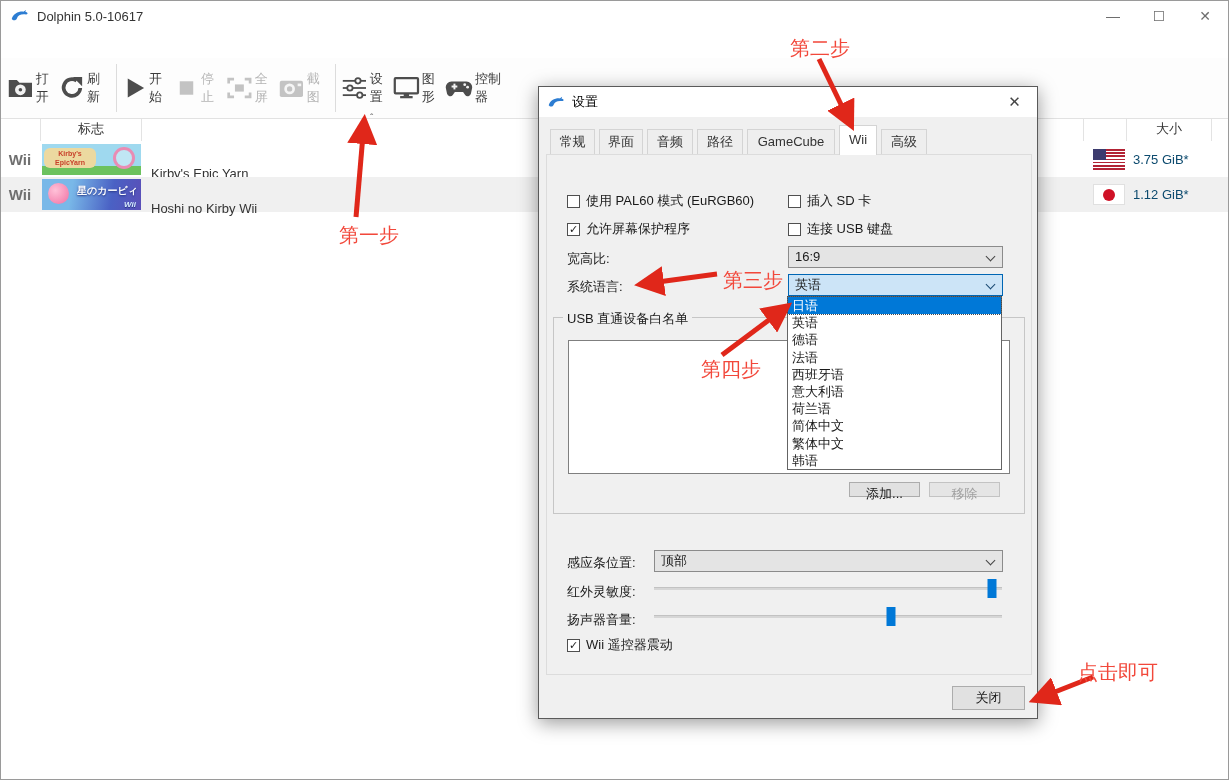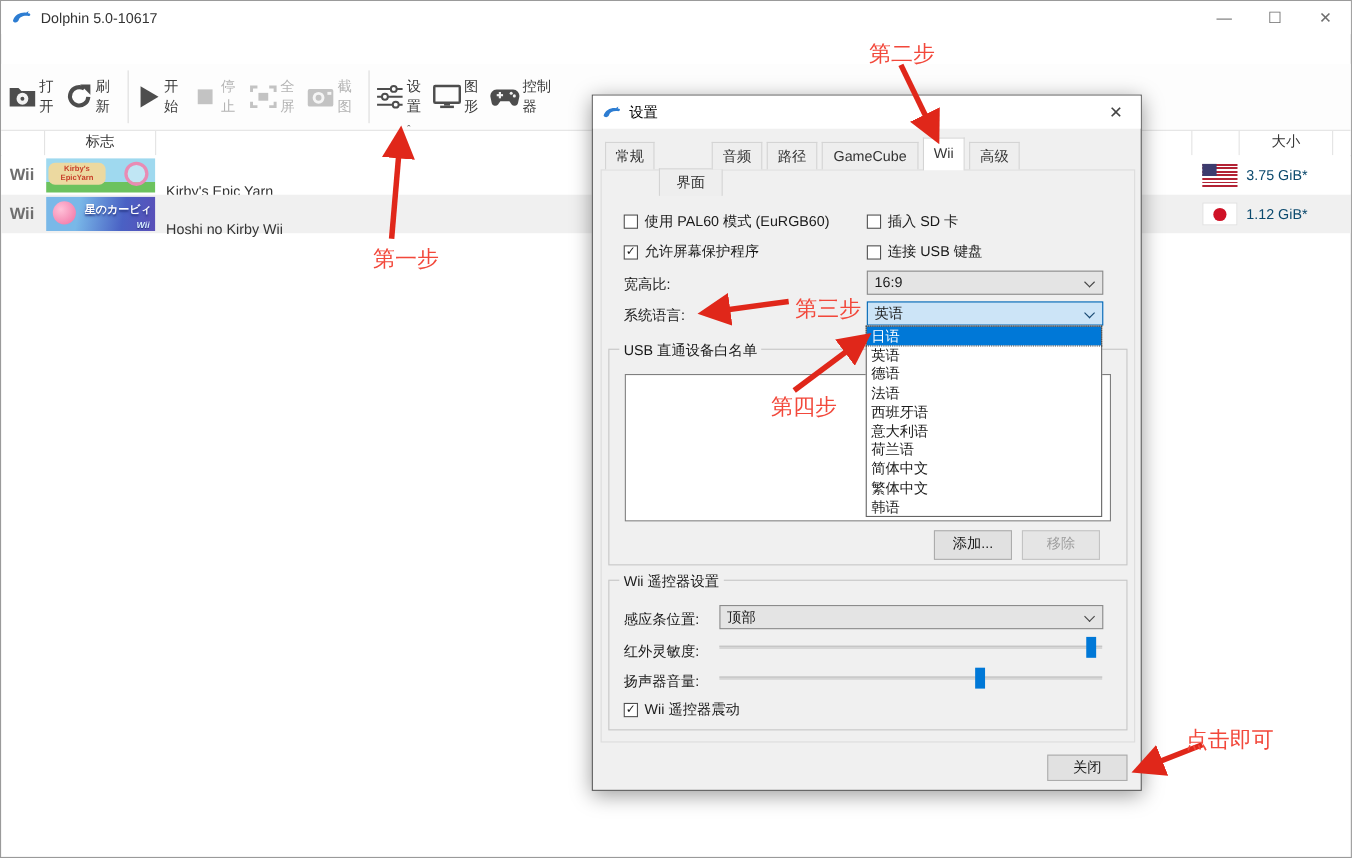--- a/index.html
+++ b/index.html
@@ -230,7 +230,7 @@
     <div class="pane"></div>
 
     <div class="tab" style="left:11px; width:45px;">常规</div>
-    <div class="tab" style="left:60px; width:58px;margin-top:24px;">界面</div>
+    <div class="tab" style="left:60px; width:44px;">界面</div>
     <div class="tab" style="left:108px; width:46px;">音频</div>
     <div class="tab" style="left:158px; width:46px;">路径</div>
     <div class="tab" style="left:208px; width:88px;">GameCube</div>

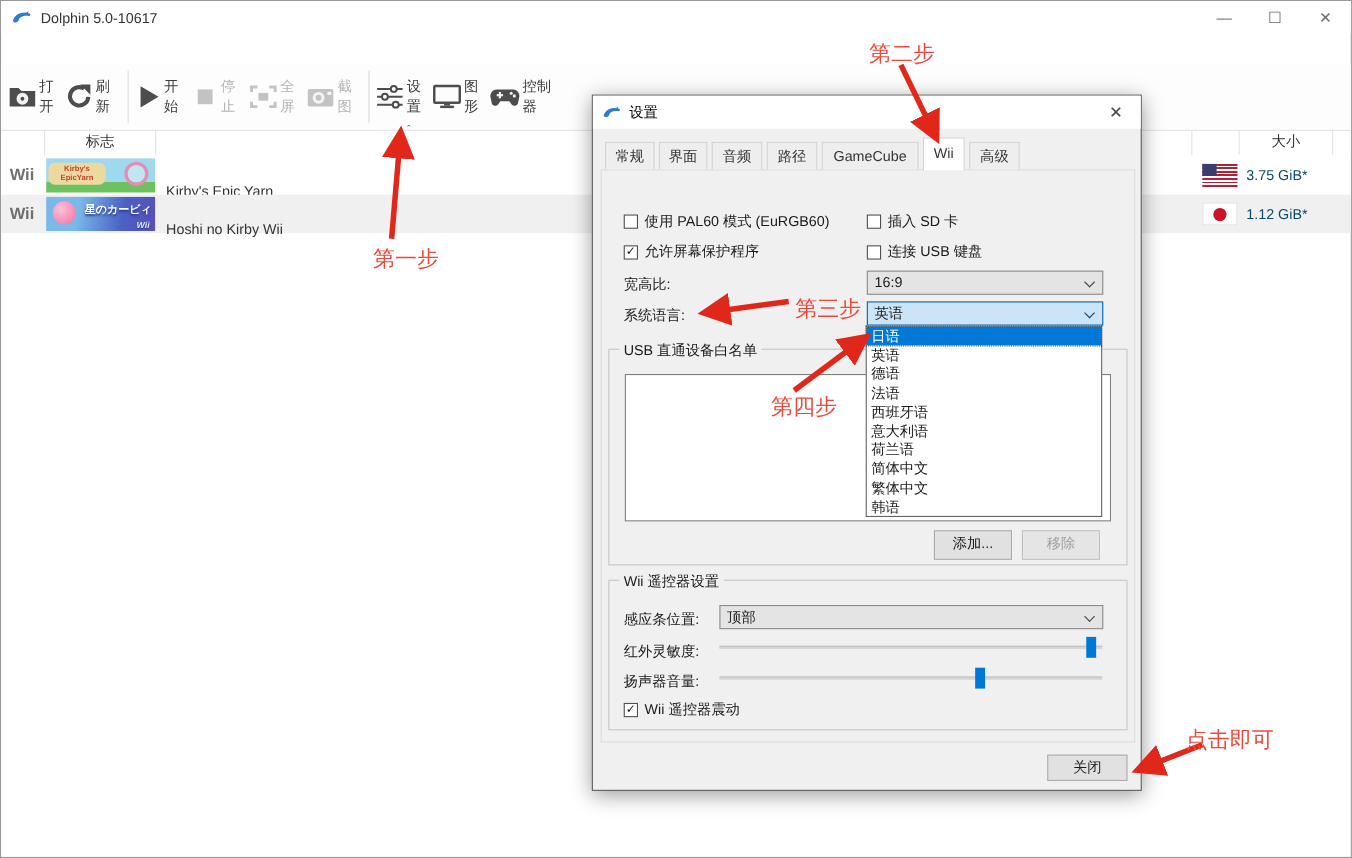--- a/index.html
+++ b/index.html
@@ -72,7 +72,7 @@
   .combo.open { background:#cce4f7; border:1px solid #0066b4; }
   .combo.open .chev { border-color:#1a4a74; }
   .listbox { position:absolute; background:#fff; border:1px solid #7f7f7f; }
-  .btn { position:absolute; height:27px; background:#e1e1e1; border:1px solid #acacac; font-size:13px; color:#1a1a1a; text-align:center; line-height:21px; }
+  .btn { position:absolute; height:15px; background:#e1e1e1; border:1px solid #acacac; font-size:13px; color:#1a1a1a; text-align:center; line-height:21px; }
   .btn.disabled { color:#9f9f9f; border-color:#c3c3c3; background:#e5e5e5; }
   .slider { position:absolute; height:19px; }
   .slider .track { position:absolute; left:0; right:0; top:8px; height:3px; background:#d6d6d6; border-top:1px solid #c2c2c2; }

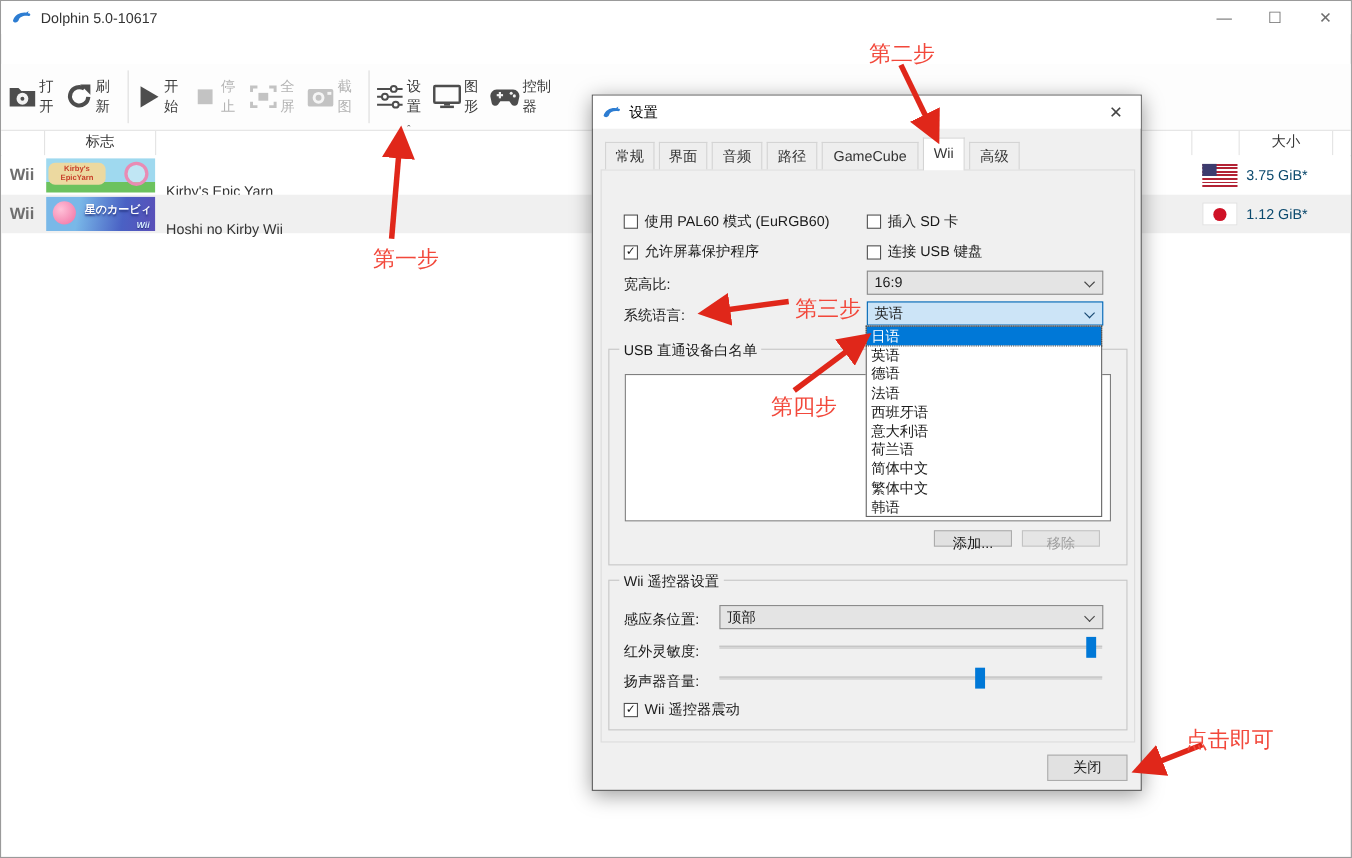--- a/index.html
+++ b/index.html
@@ -271,9 +271,6 @@
     <div class="btn" style="left:310px; top:395px; width:71px;">添加...</div>
     <div class="btn disabled" style="left:390px; top:395px; width:71px;">移除</div>
 
-    <div class="group" style="left:14px; top:440px; width:472px; height:137px;">
-      <div class="group-label">Wii 遥控器设置</div>
-    </div>
     <div class="fld-label" style="left:28px; top:467px;">感应条位置:</div>
     <div class="combo" style="left:115px; top:463px; width:349px;">
       <span>顶部</span>

